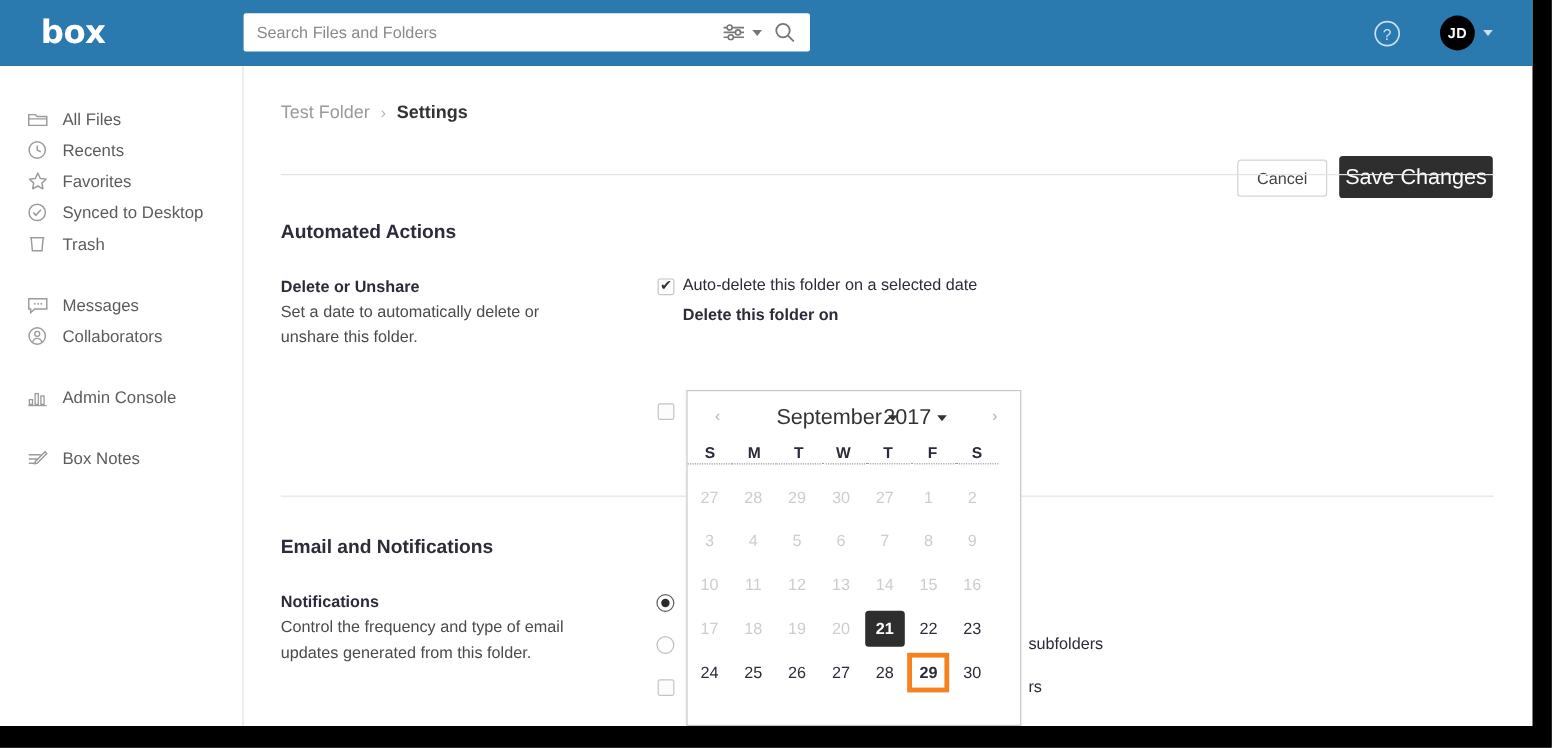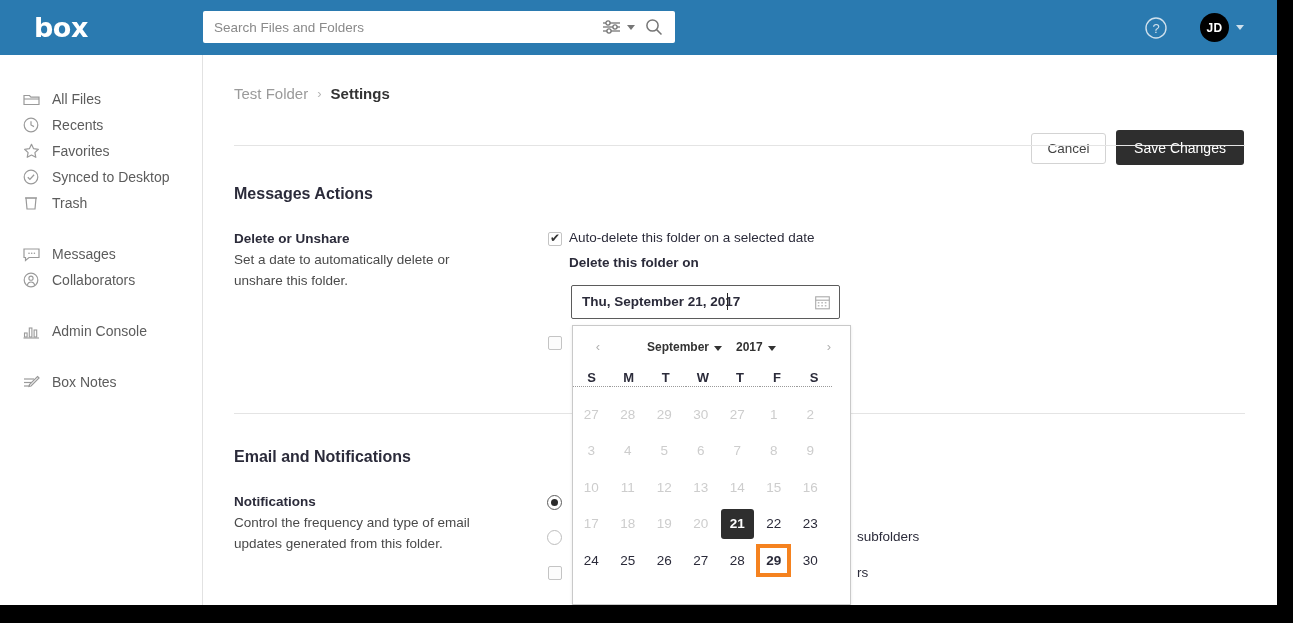--- a/index.html
+++ b/index.html
@@ -115,7 +115,7 @@
     position: absolute; left: 912px; top: 75px;
     width: 128px; height: 35px;
     background: #2e2e2e; border: 0; border-radius: 3px;
-    font-size: 14px; color: #fff; cursor: pointer;
+    font-size: 18px; color: #fff; cursor: pointer;
     font-family: "Liberation Sans", sans-serif;
   }
 

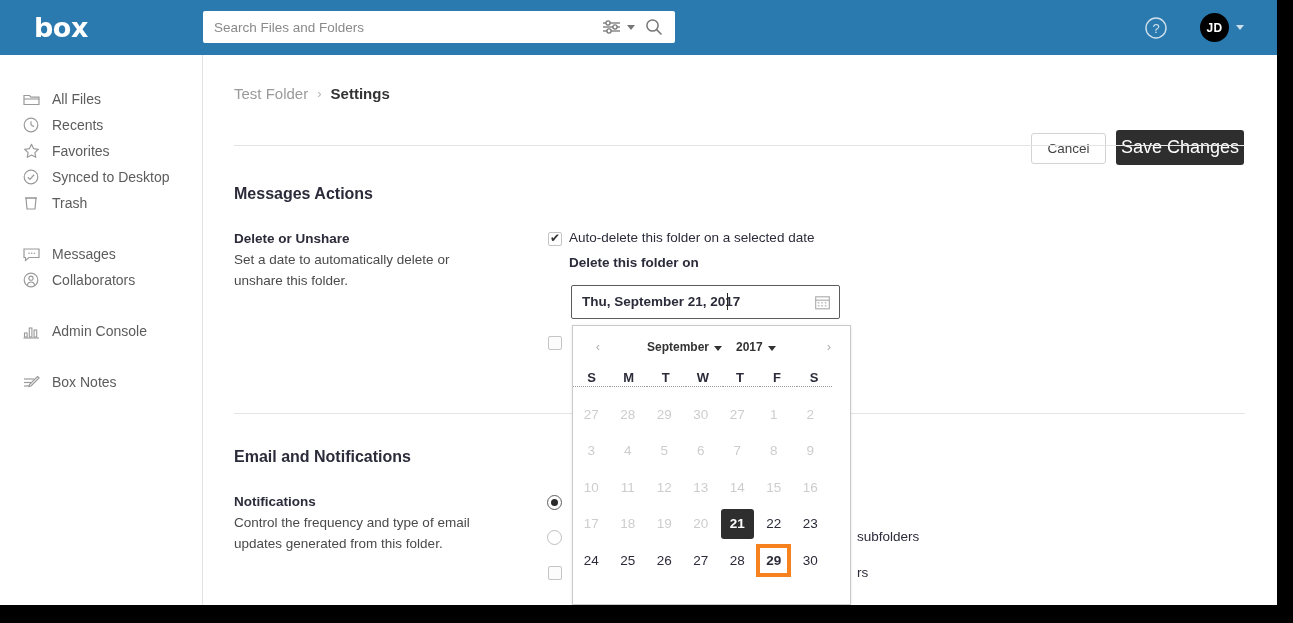--- a/index.html
+++ b/index.html
@@ -390,7 +390,7 @@
 
     <div class="divider" style="top:90px"></div>
 
-    <div class="sec-title" style="top:130px">Messages Actions</div>
+    <div class="sec-title" style="top:130px">Automated Actions</div>
     <div class="row-label" style="top:176px">Delete or Unshare</div>
     <div class="row-desc" style="top:195px">Set a date to automatically delete or unshare this folder.</div>
 

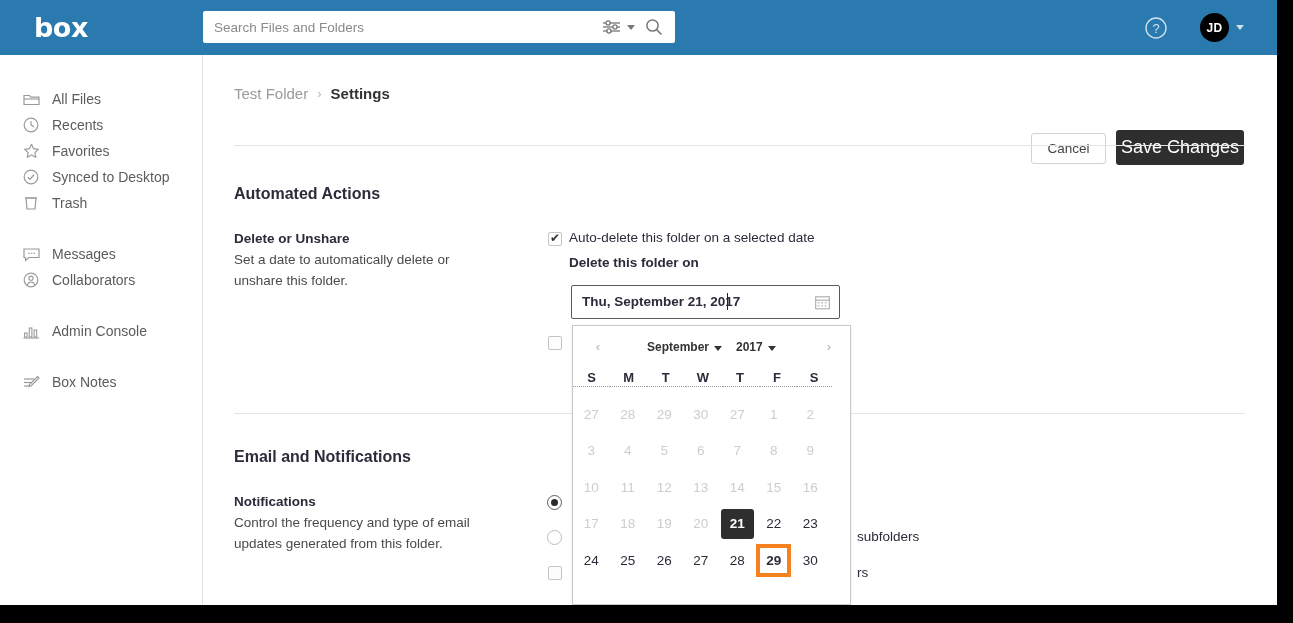--- a/index.html
+++ b/index.html
@@ -398,22 +398,6 @@
     <div class="opt-text" style="left:365px; top:175px">Auto-delete this folder on a selected date</div>
     <div class="opt-text bold" style="left:365px; top:200px">Delete this folder on</div>
 
-    <div class="datefield">
-      <span class="val">Thu, September 21, 2017</span>
-      <span class="caretbar"></span>
-      <span class="cal-icon">
-        <svg width="15" height="15" viewBox="0 0 15 15">
-          <rect x="0.7" y="1.8" width="13.6" height="12" fill="none" stroke="#aaa" stroke-width="1.1"></rect>
-          <line x1="0.7" y1="5.2" x2="14.3" y2="5.2" stroke="#aaa" stroke-width="1.1"></line>
-          <rect x="2.8" y="7" width="1.6" height="1.5" fill="#bbb"></rect>
-          <rect x="6.3" y="7" width="1.6" height="1.5" fill="#bbb"></rect>
-          <rect x="9.8" y="7" width="1.6" height="1.5" fill="#bbb"></rect>
-          <rect x="2.8" y="10" width="1.6" height="1.5" fill="#bbb"></rect>
-          <rect x="6.3" y="10" width="1.6" height="1.5" fill="#bbb"></rect>
-          <rect x="9.8" y="10" width="1.6" height="1.5" fill="#bbb"></rect>
-        </svg>
-      </span>
-    </div>
 
     <div class="cbox" style="left:344px; top:281px"></div>
 

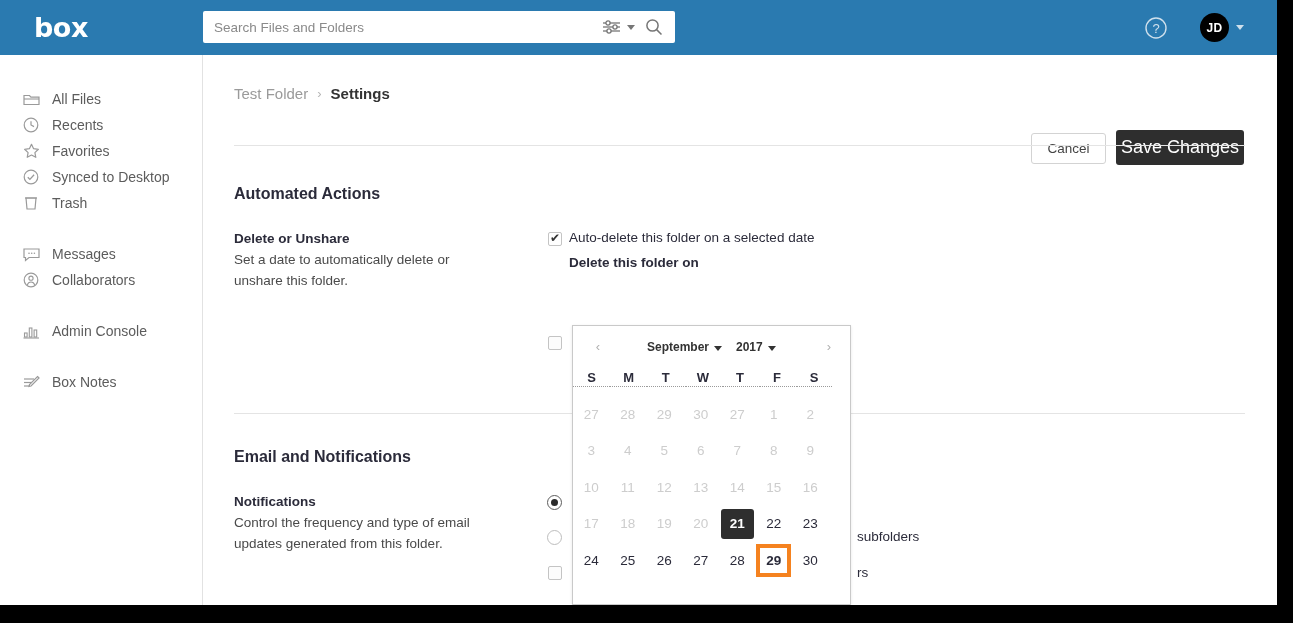--- a/index.html
+++ b/index.html
@@ -199,7 +199,7 @@
   .pk-arrow.next { left: 247px; }
   .pk-sel {
     position: absolute; top: 3px; height: 20px;
-    font-size: 12px; font-weight: 700; color: #333;
+    font-size: 18px; font-weight: 400; color: #333;
     cursor: pointer; display: flex; align-items: center; gap: 5px;
   }
   .pk-sel.month { left: 74px; }

